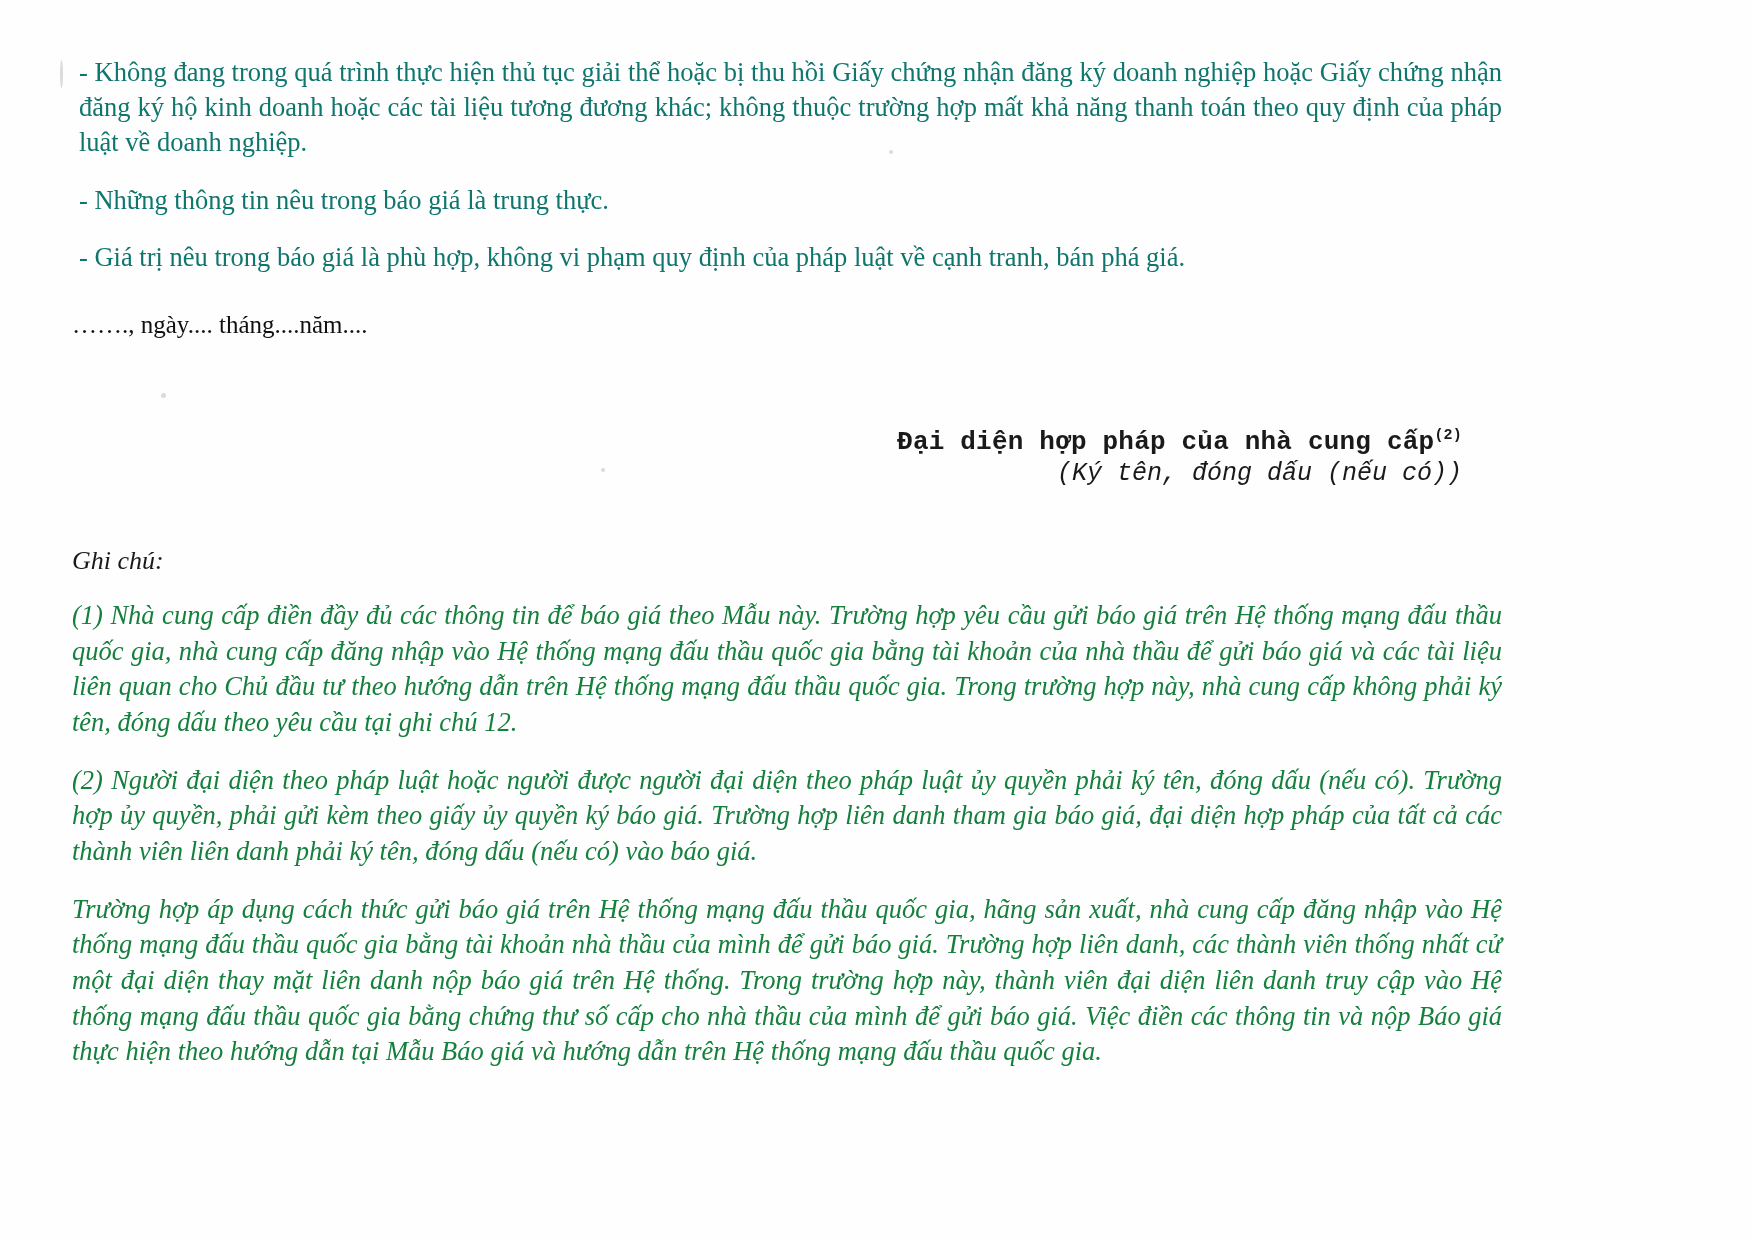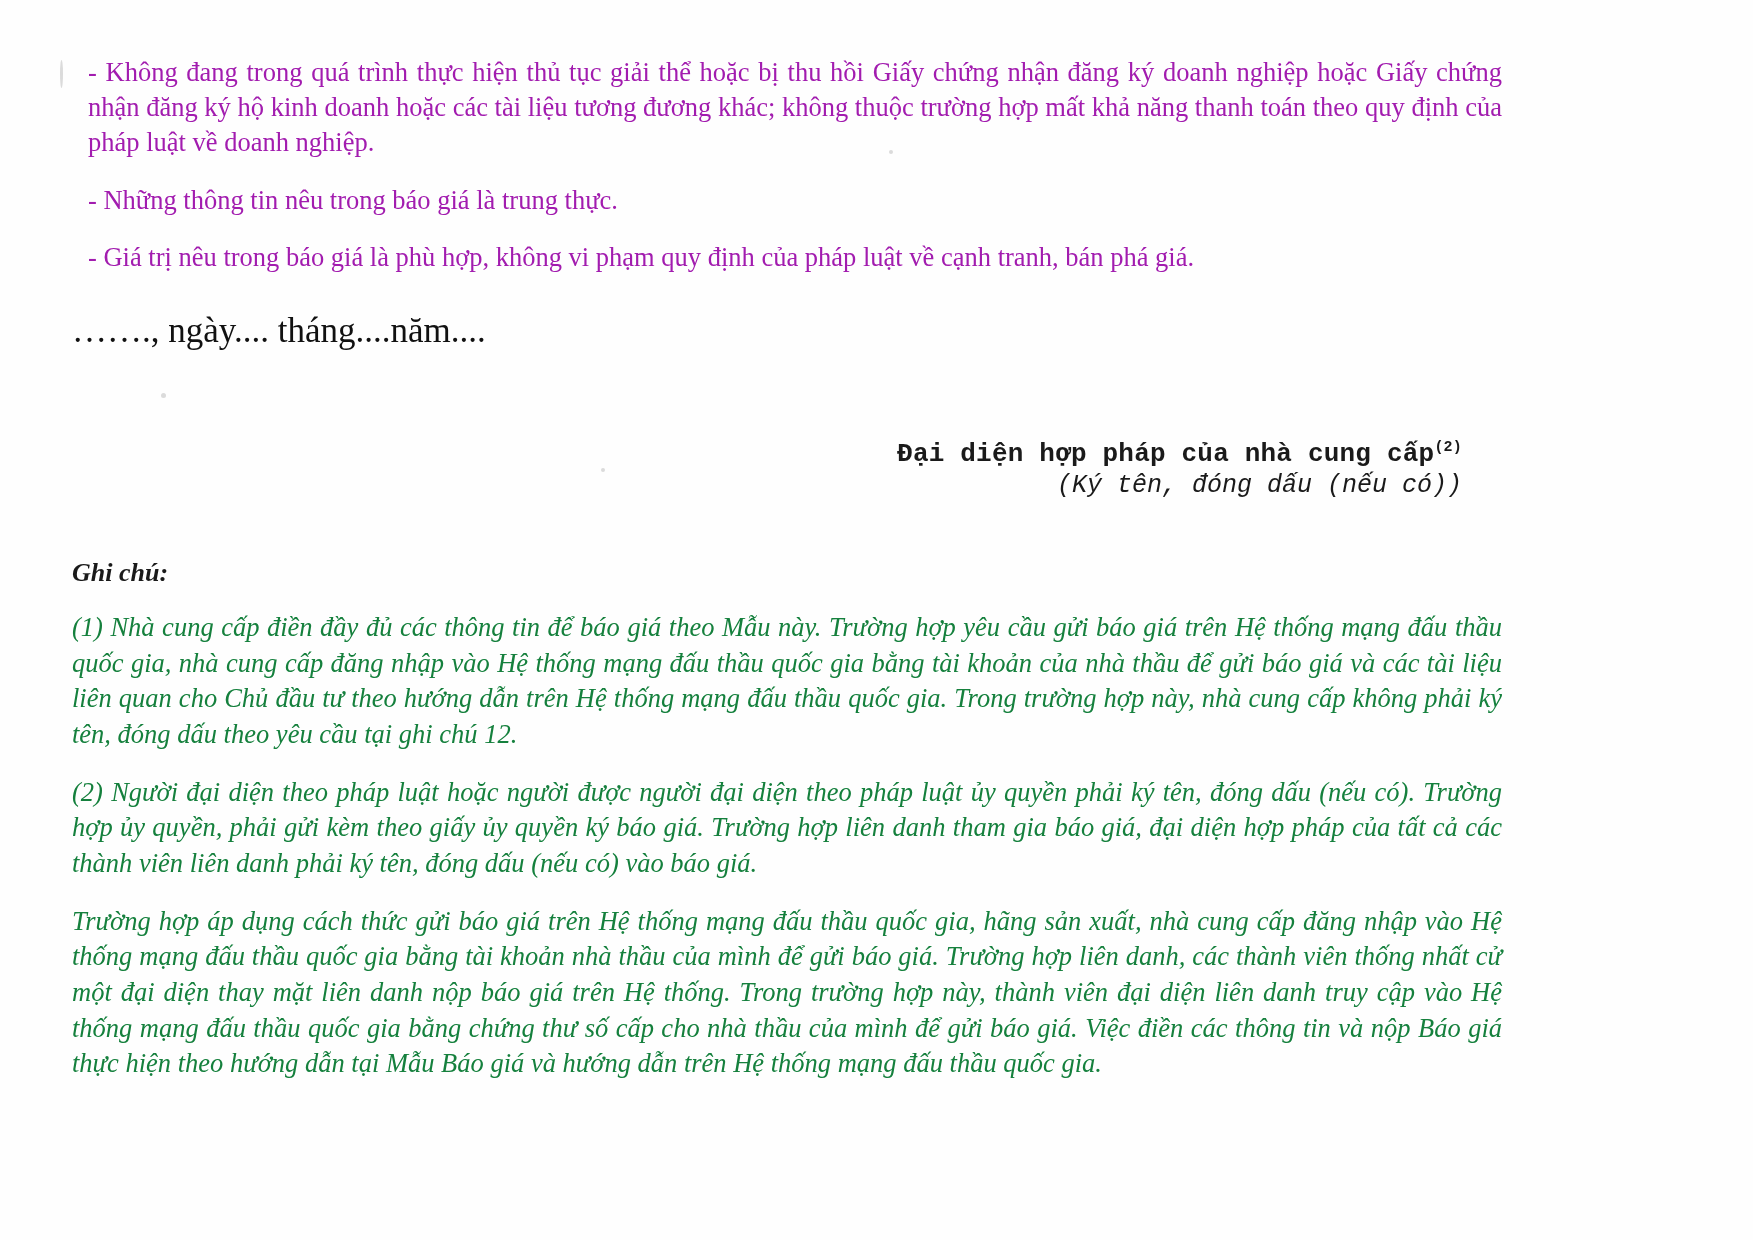--- a/index.html
+++ b/index.html
@@ -32,8 +32,8 @@
     font-size: 26.5px;
     line-height: 1.33;
     text-align: justify;
-    margin: 0 0 22px 16px;
-    color: #a21caf;
+    margin: 0 0 22px 7px;
+    color: #0f766e;
   }
   .bullet-block {
     margin-bottom: 26px;

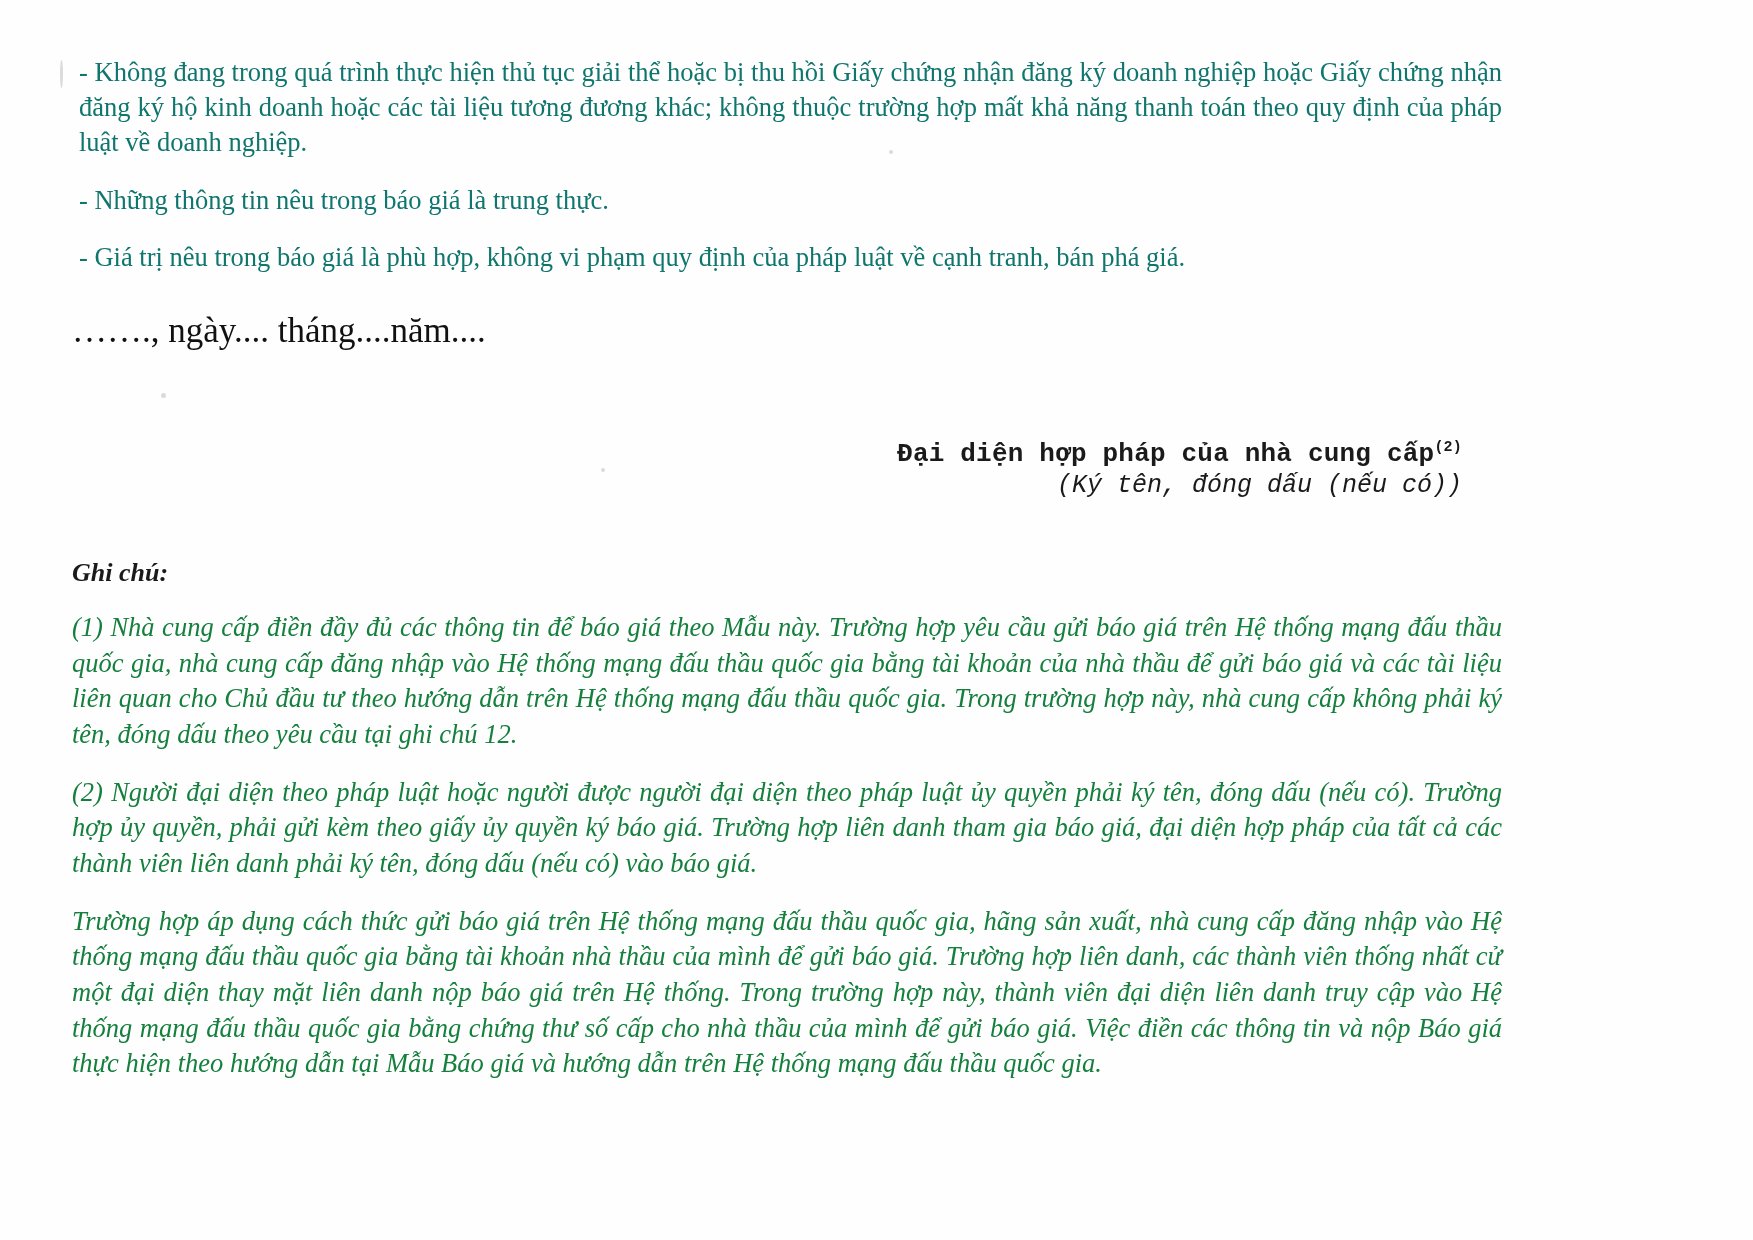--- a/index.html
+++ b/index.html
@@ -39,7 +39,7 @@
     margin-bottom: 26px;
   }
   .date-line {
-    font-size: 35px;
+    font-size: 25px;
     margin: 0 0 0 0;
     padding-top: 10px;
     color: #111;

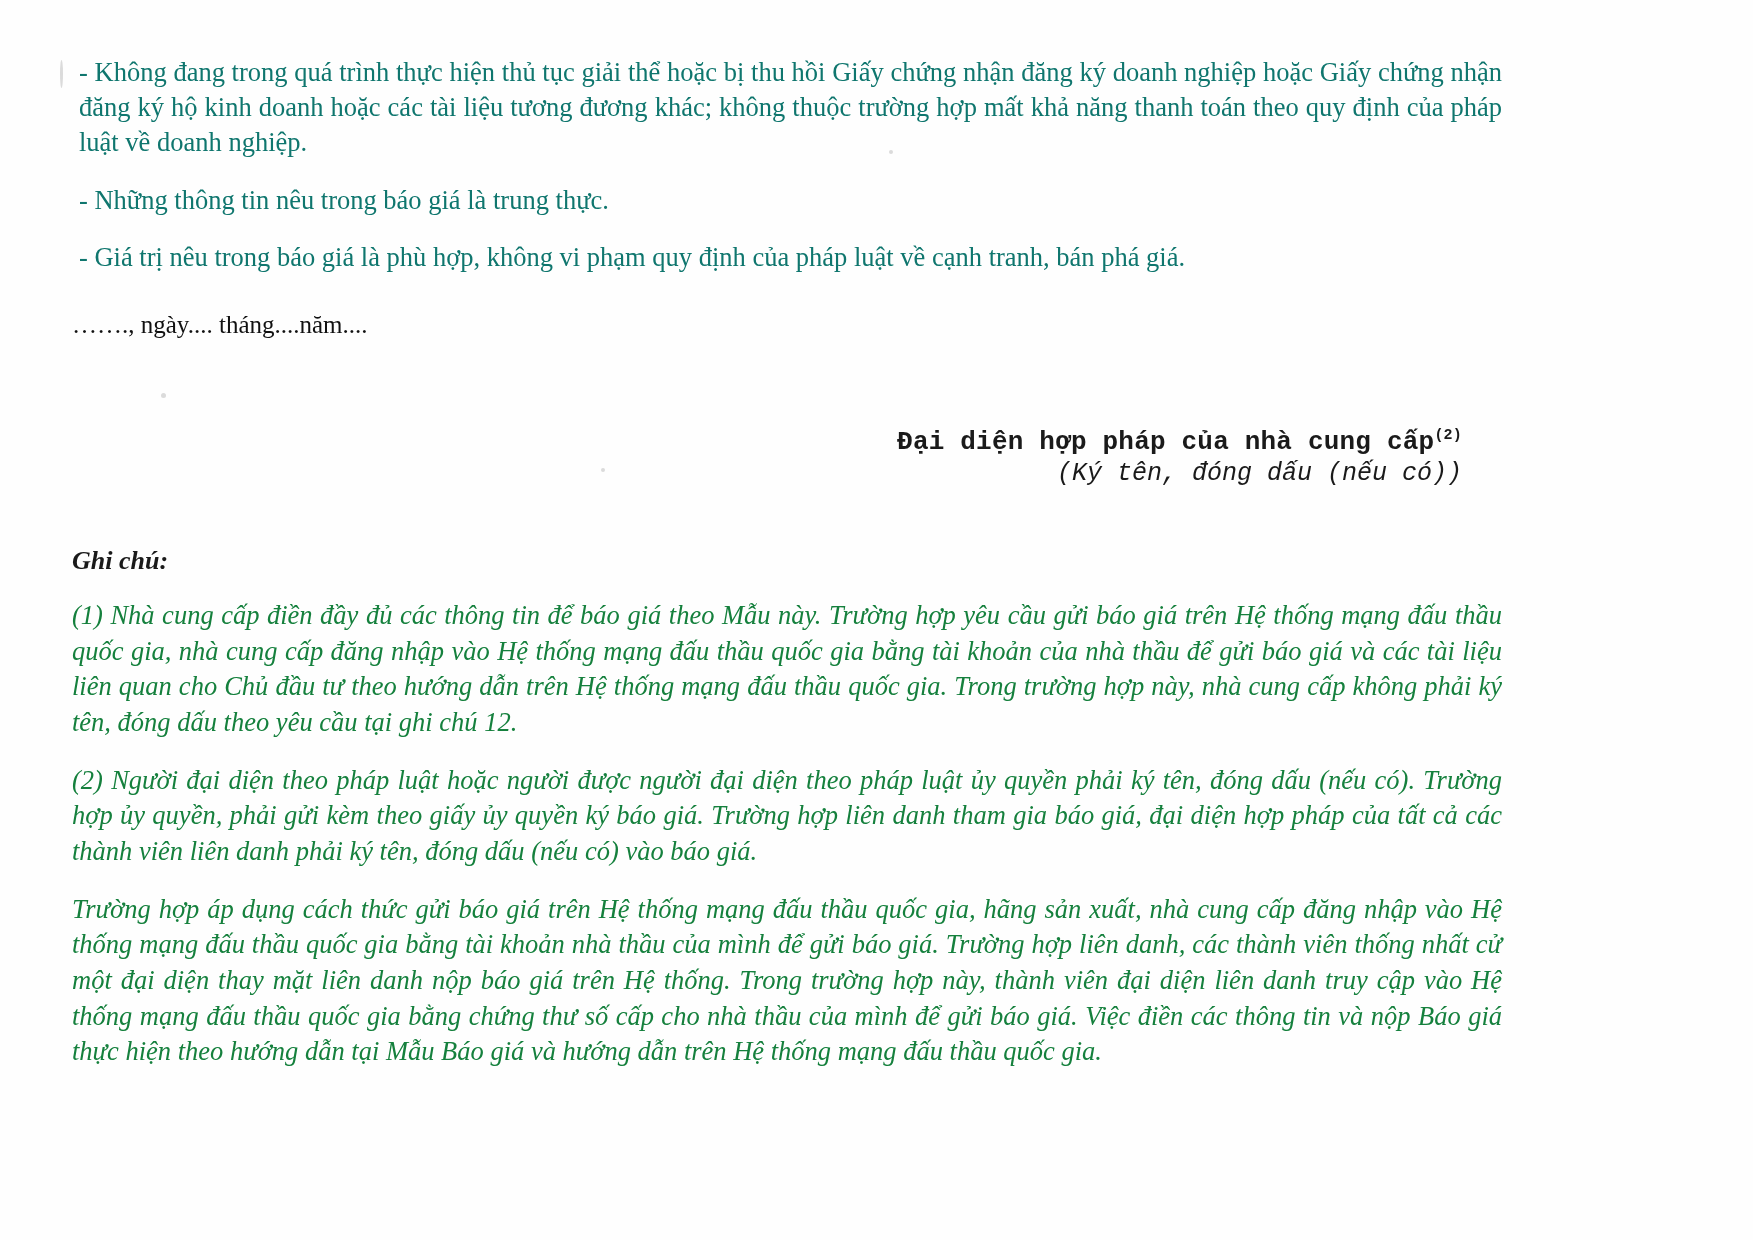--- a/index.html
+++ b/index.html
@@ -70,7 +70,7 @@
   .notes-heading {
     margin-top: 58px;
     font-size: 26px;
-    font-weight: bold;
+    font-weight: normal;
     font-style: italic;
   }
   .note {

